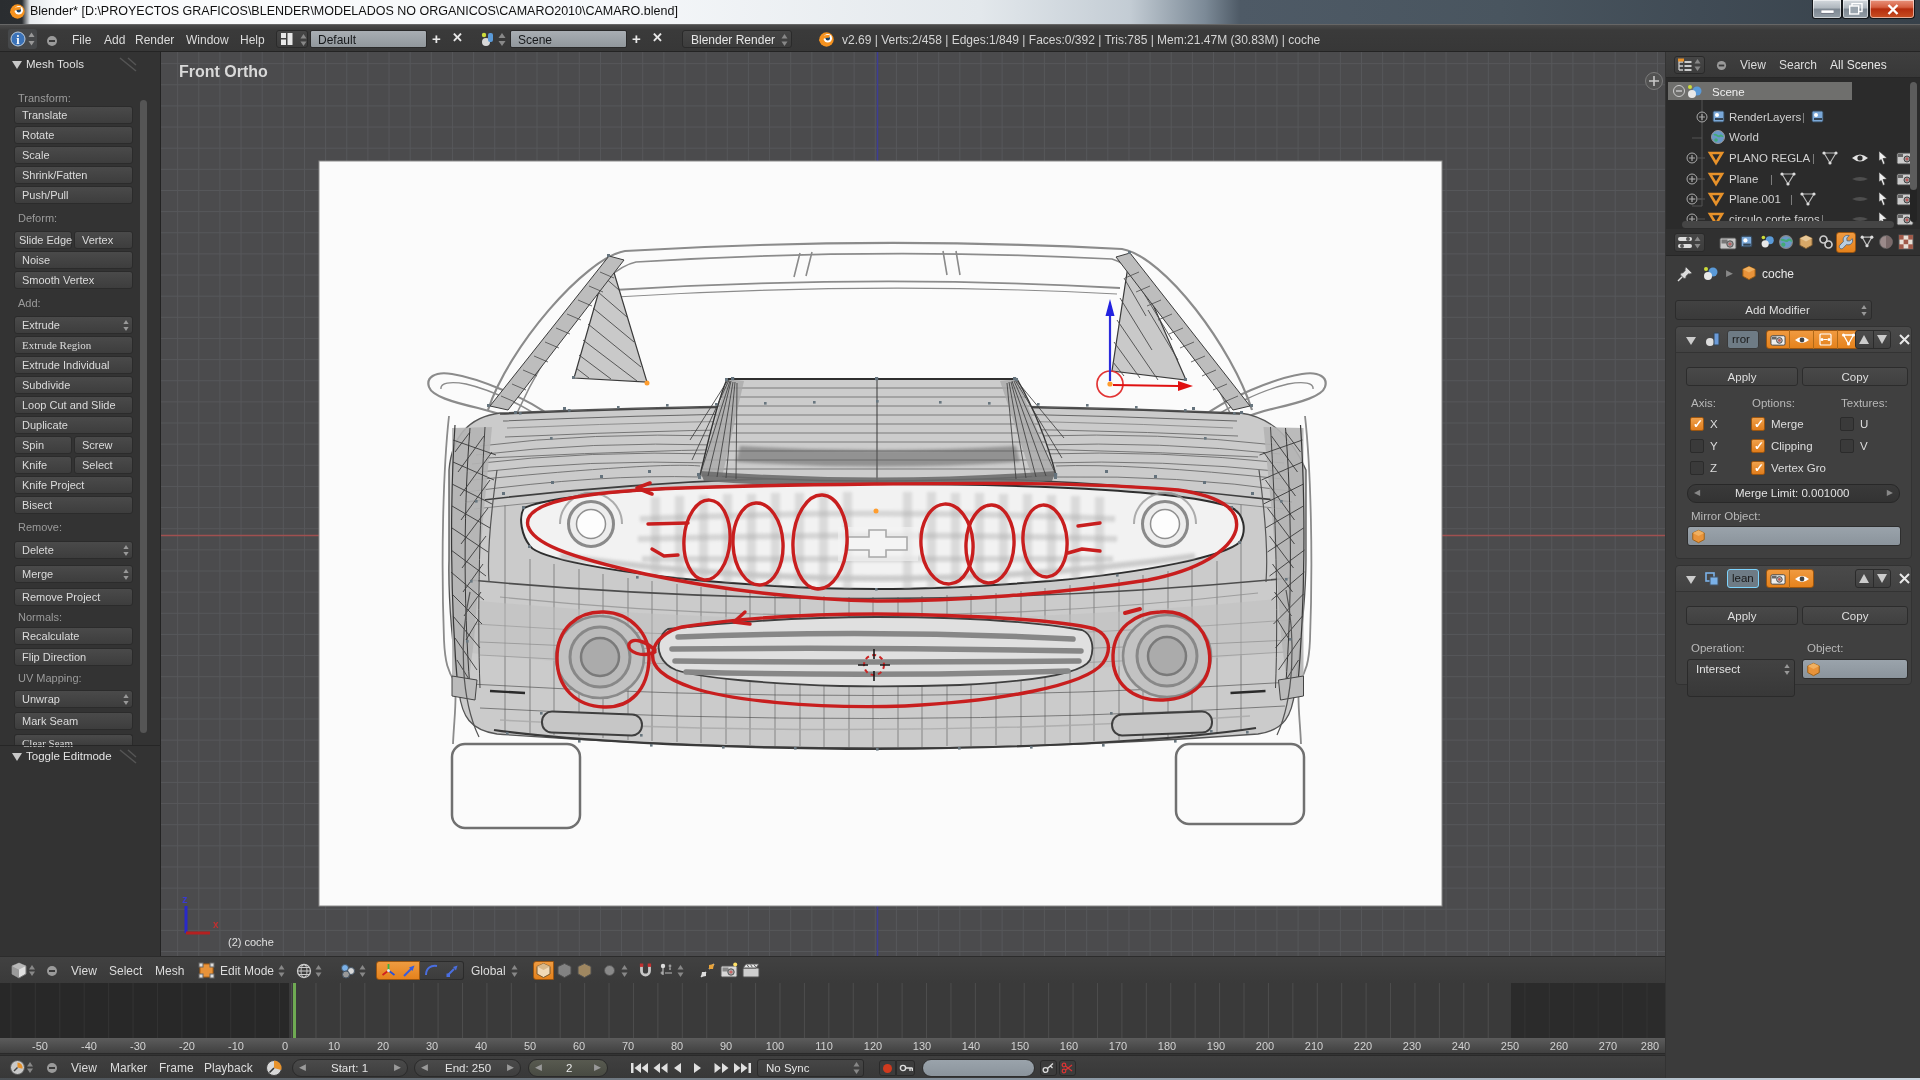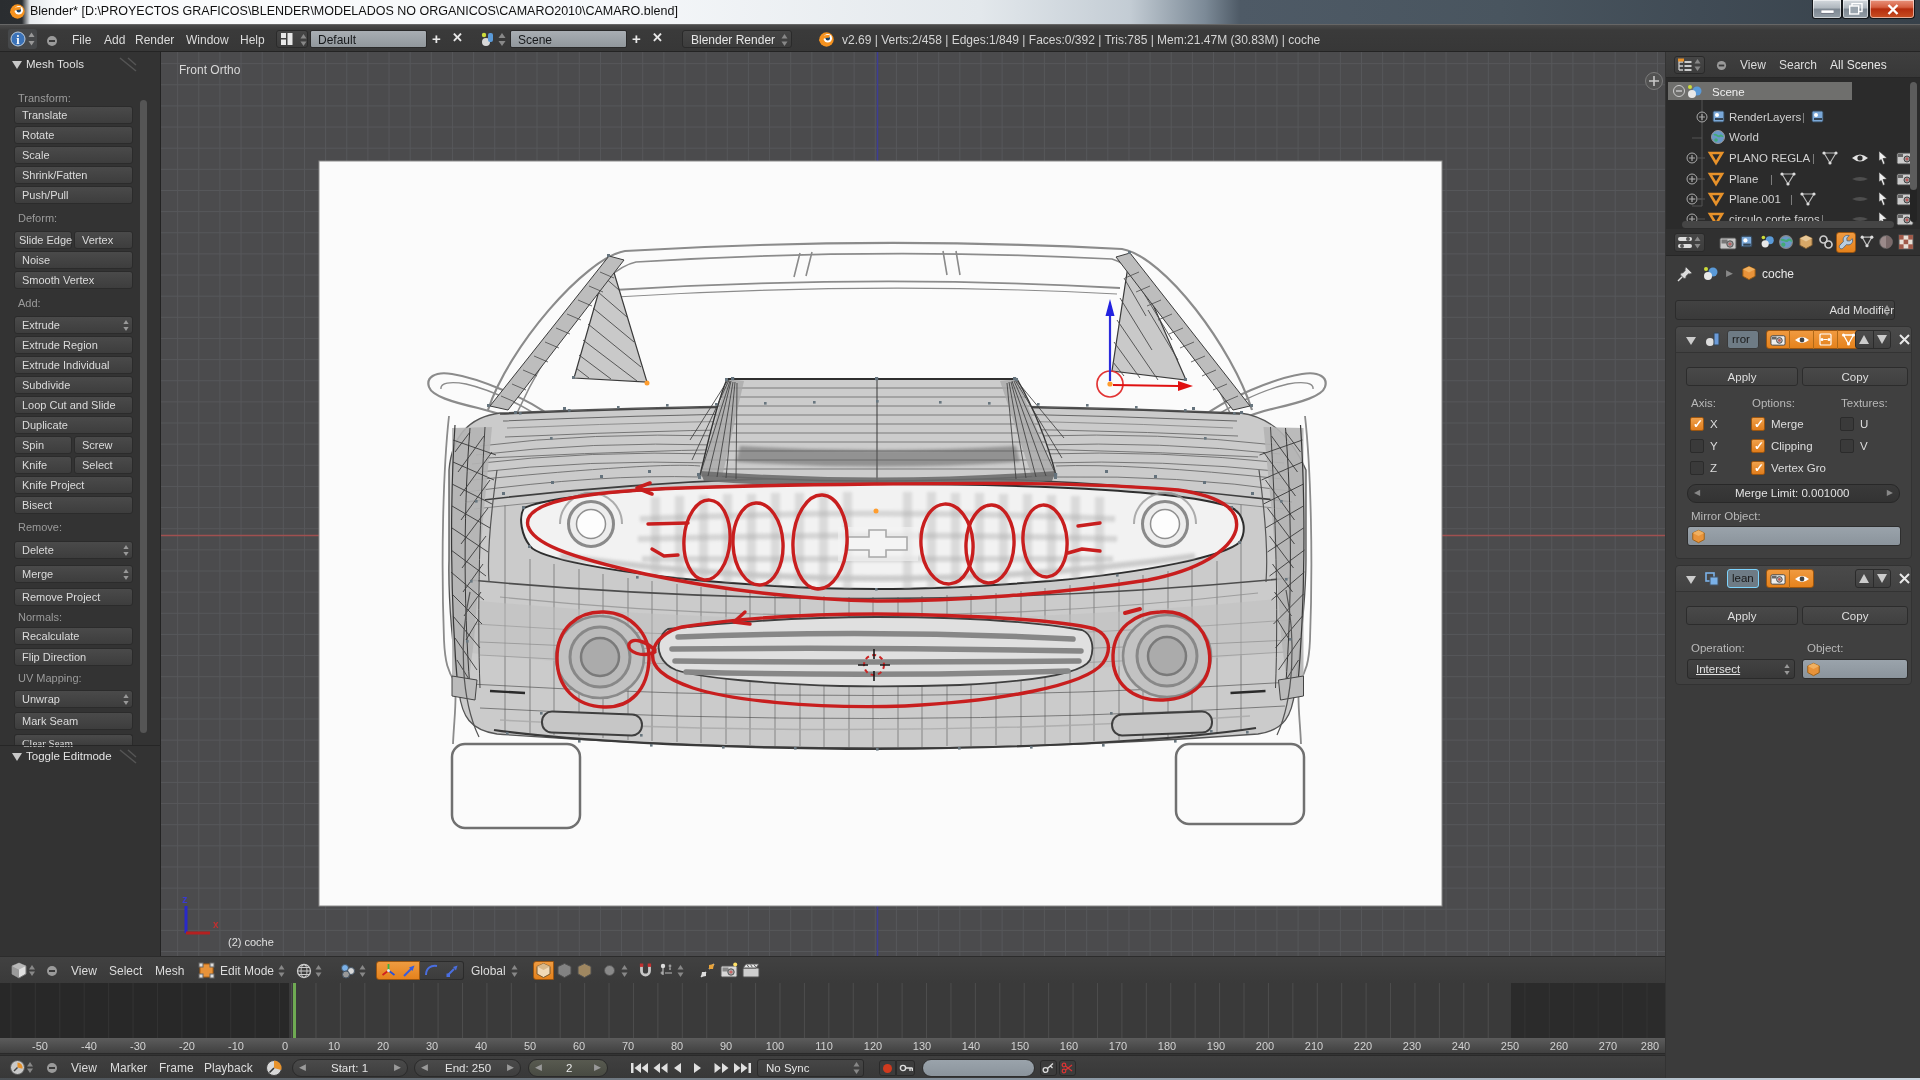--- a/index.html
+++ b/index.html
@@ -517,7 +517,7 @@
       <circle cx="876" cy="511" r="2.5" fill="#ff9d2e"></circle>
     </svg>
     
-    <span class="abs" style="left:19px;top:11px;font-size:12px;color:#d8d8d8;">Front Ortho</span>
+    <span class="abs" style="left:19px;top:11px;font-size:16px;color:#d8d8d8;font-weight:bold;">Front Ortho</span>
     <span class="abs" style="left:68px;top:884px;font-size:11px;color:#e0e0e0;">(2) coche</span>
     <svg class="abs" style="left:16px;top:843px;" width="50" height="50" viewBox="0 0 50 50">
       <path d="M 10,38 V 11" stroke="#2929c8" stroke-width="3"></path>

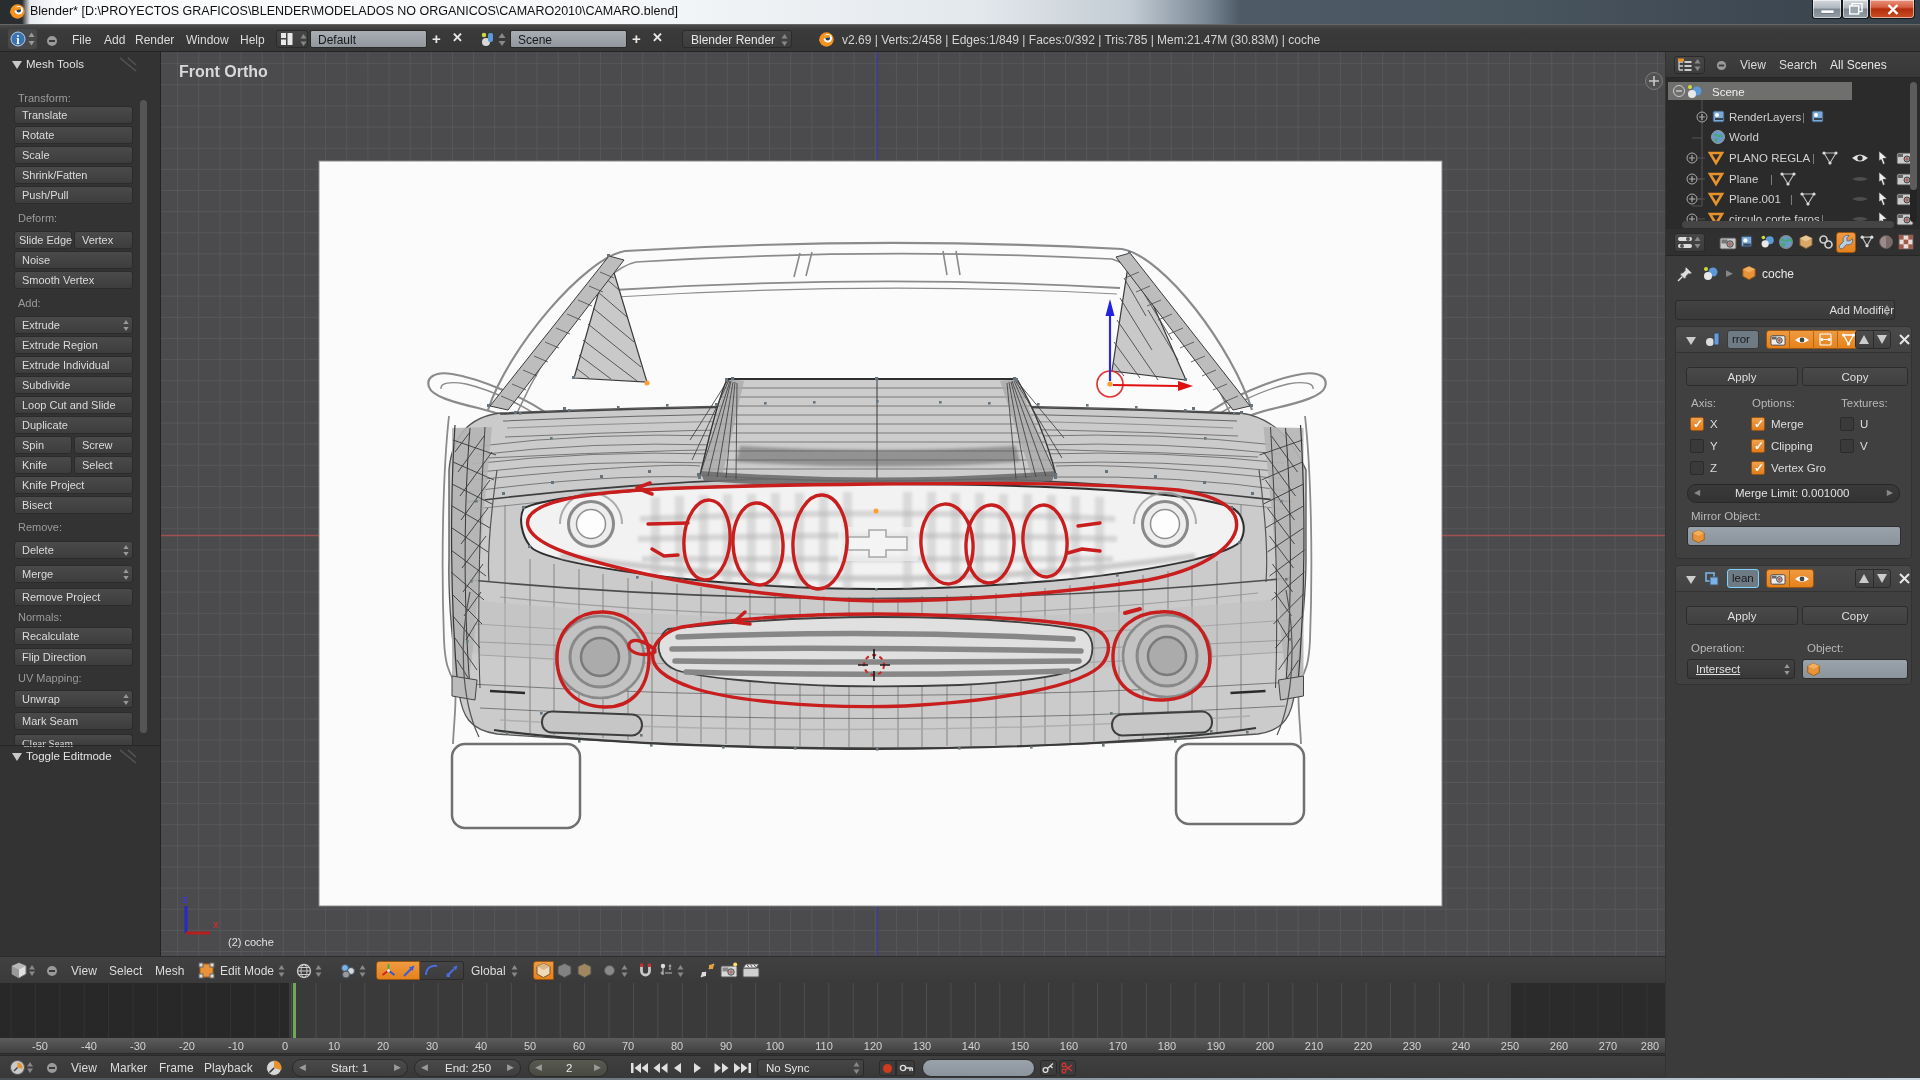--- a/index.html
+++ b/index.html
@@ -1066,7 +1066,7 @@
       </svg>
     <span class="abs" style="left:96px;top:38px;color:#e8e8e8;font-size:12px;">coche</span>
 
-    <div class="pbtn" style="left:9px;top:71px;width:220px;height:20px;background:linear-gradient(#424242,#3a3a3a);text-align:right;padding:3px 0 0 8px;">Add Modifier
+    <div class="pbtn" style="left:9px;top:71px;width:197px;height:20px;background:linear-gradient(#424242,#3a3a3a);text-align:center;padding:3px 0 0 8px;">Add Modifier
       <svg width="8" height="13" style="position:absolute;right:3px;top:3px;" viewBox="0 0 8 13">
           <path d="M4 1 l2.6 4 h-5.2 Z" fill="#999"></path>
           <path d="M4 12 l2.6 -4 h-5.2 Z" fill="#999"></path>

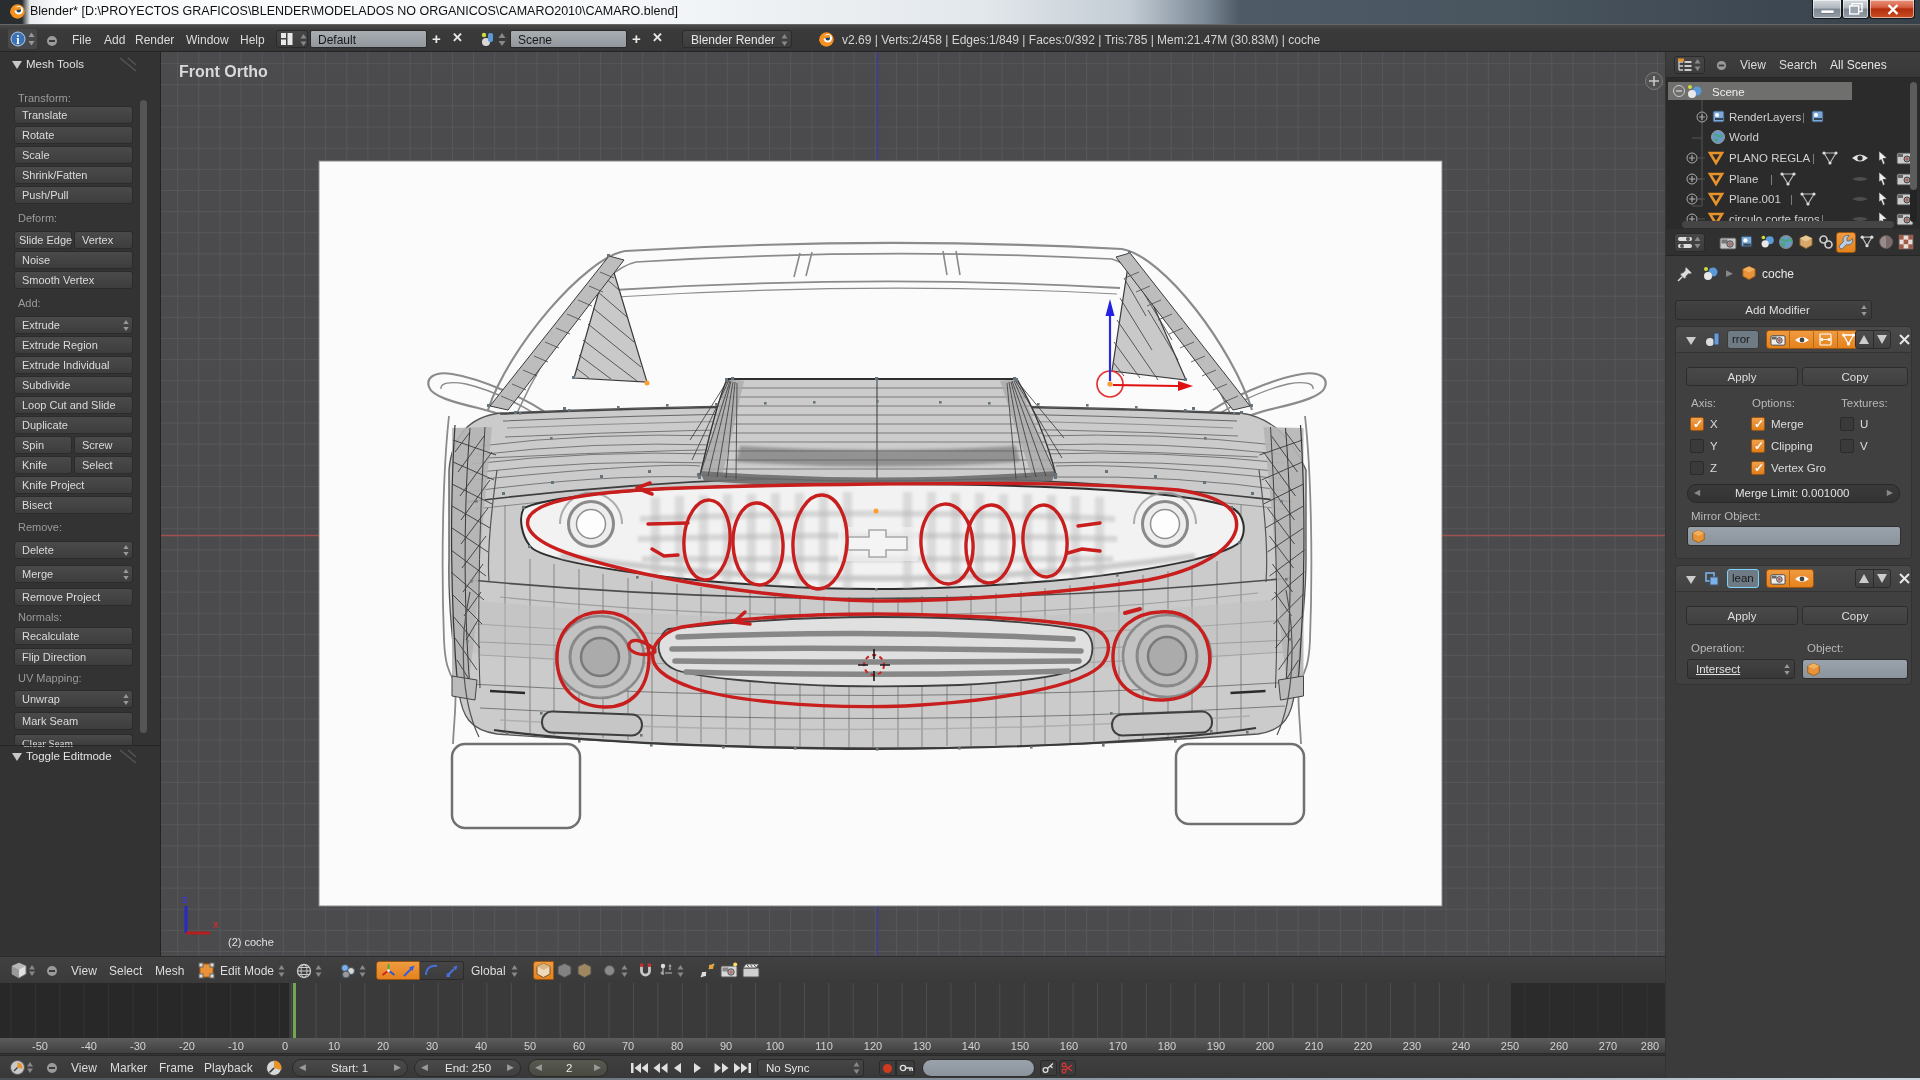--- a/index.html
+++ b/index.html
@@ -556,7 +556,7 @@
             <path d="M4 12 l2.6 -4 h-5.2 Z" fill="#999"></path>
           </svg>
       </div>
-      <div class="tsbtn" style="top:284px;">Extrude Region</div>
+      <div class="tsbtn" style="top:284px;font-family:Liberation Serif, serif;">Extrude Region</div>
       <div class="tsbtn" style="top:304px;">Extrude Individual</div>
       <div class="tsbtn" style="top:324px;">Subdivide</div>
       <div class="tsbtn" style="top:344px;">Loop Cut and Slide</div>

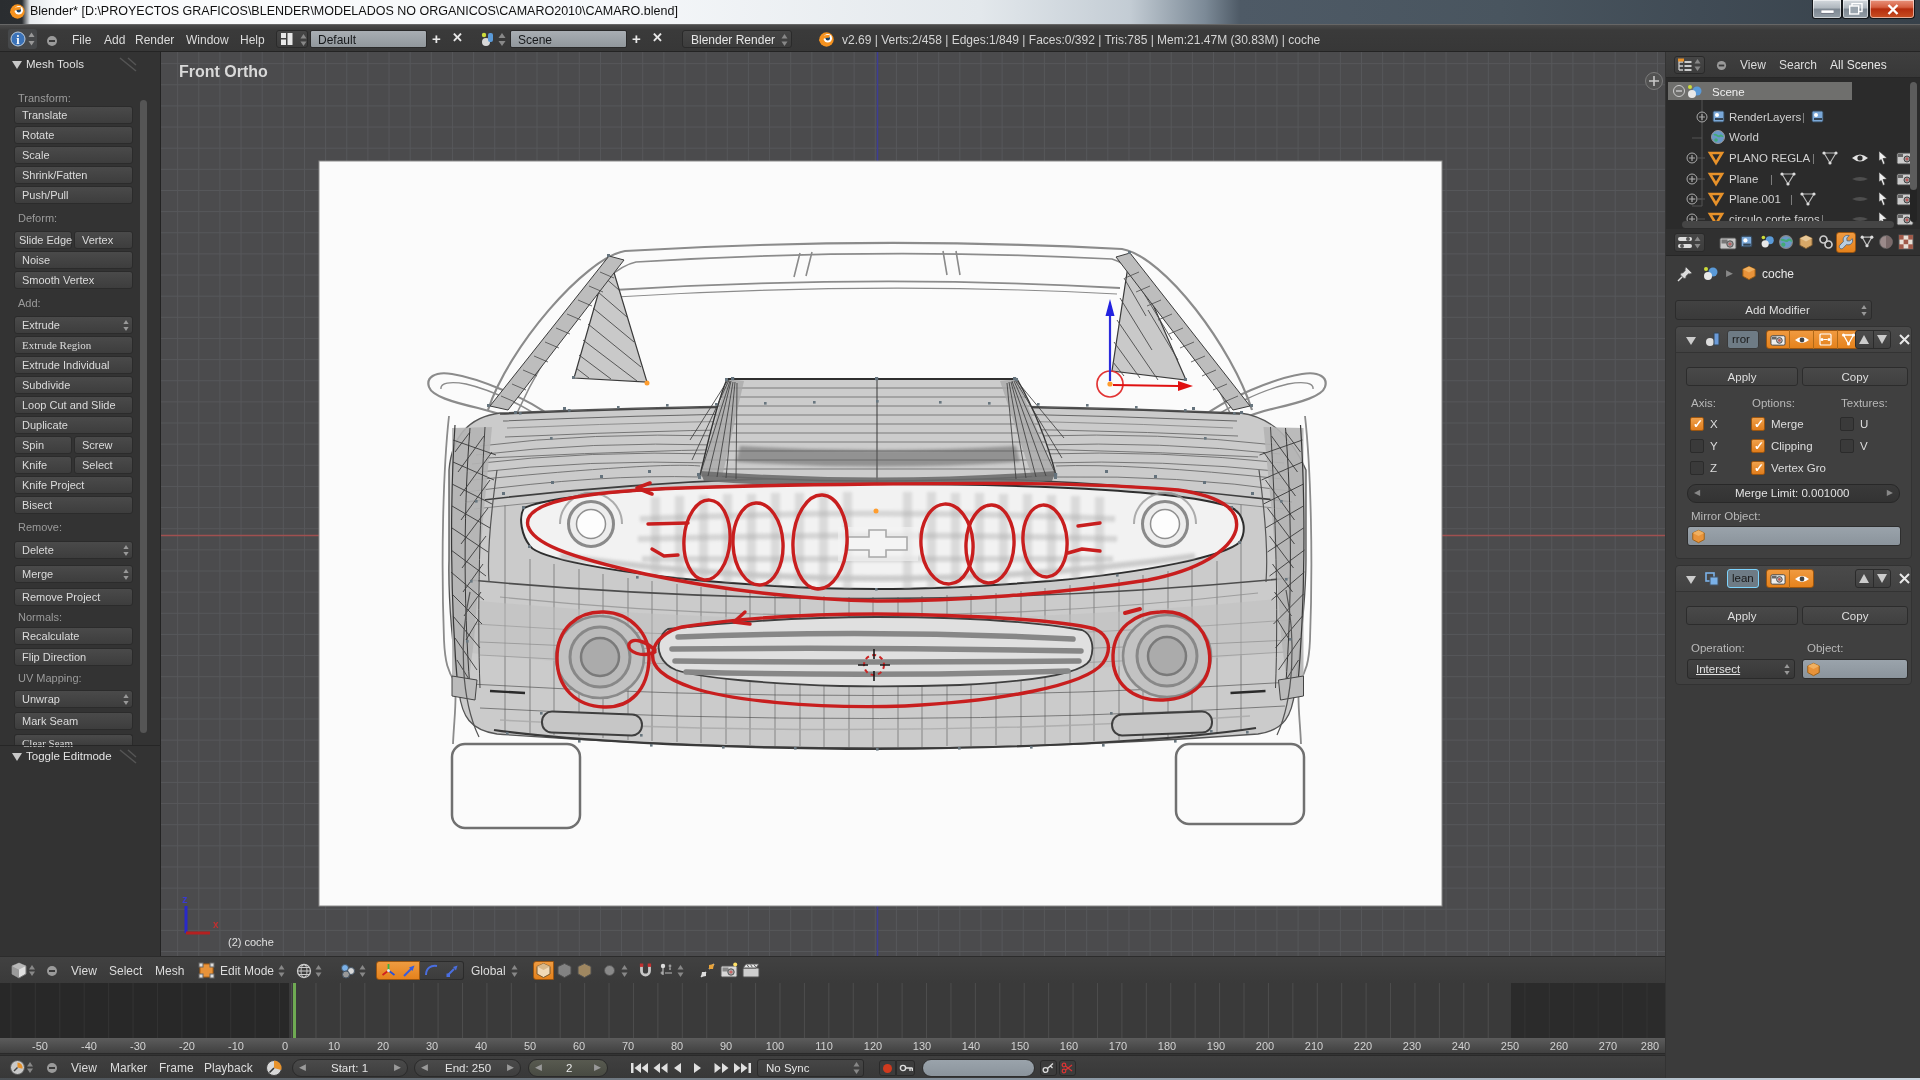--- a/index.html
+++ b/index.html
@@ -1192,7 +1192,7 @@
       <div class="pbtn" style="left:126px;top:40px;width:106px;height:19px;padding-top:3px;">Copy</div>
       <span class="plabel" style="left:15px;top:76px;">Operation:</span>
       <span class="plabel" style="left:131px;top:76px;">Object:</span>
-      <div class="abs" style="left:11px;top:93px;width:108px;height:20px;background:linear-gradient(#424242,#383838);border:1px solid #2a2a2a;border-radius:3px;color:#e2e2e2;font-size:11.5px;padding:3px 0 15px 8px;text-decoration:underline;">Intersect
+      <div class="abs" style="left:11px;top:93px;width:108px;height:38px;background:linear-gradient(#424242,#383838);border:1px solid #2a2a2a;border-radius:3px;color:#e2e2e2;font-size:11.5px;padding:3px 0 15px 8px;">Intersect
         <svg width="8" height="13" style="position:absolute;right:3px;top:3px;" viewBox="0 0 8 13">
             <path d="M4 1 l2.6 4 h-5.2 Z" fill="#999"></path>
             <path d="M4 12 l2.6 -4 h-5.2 Z" fill="#999"></path>

